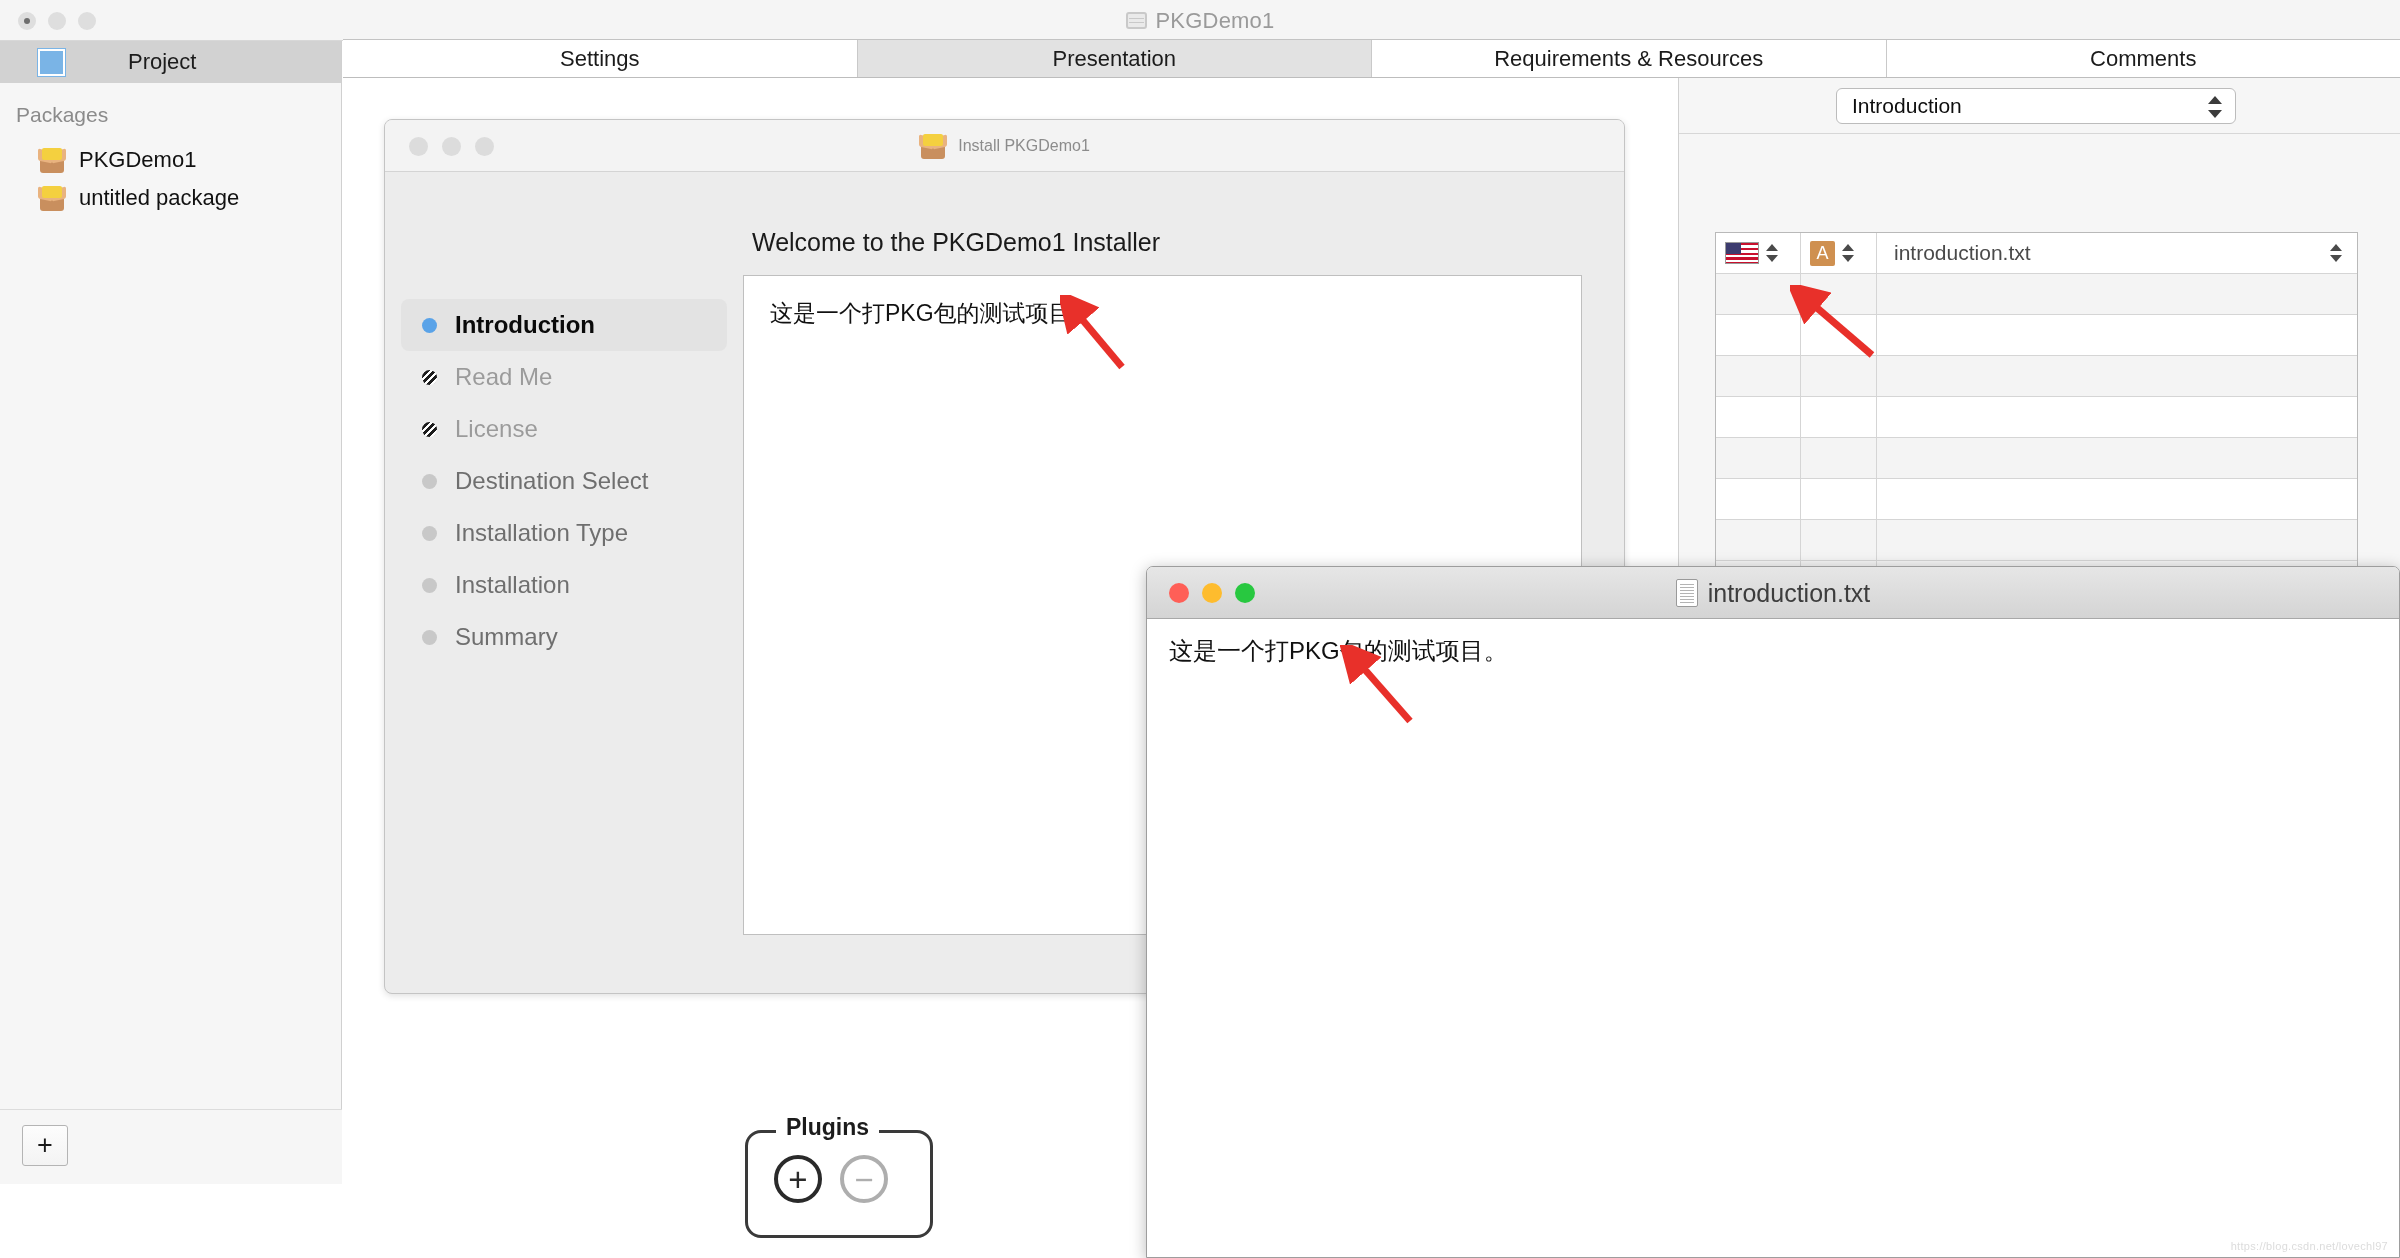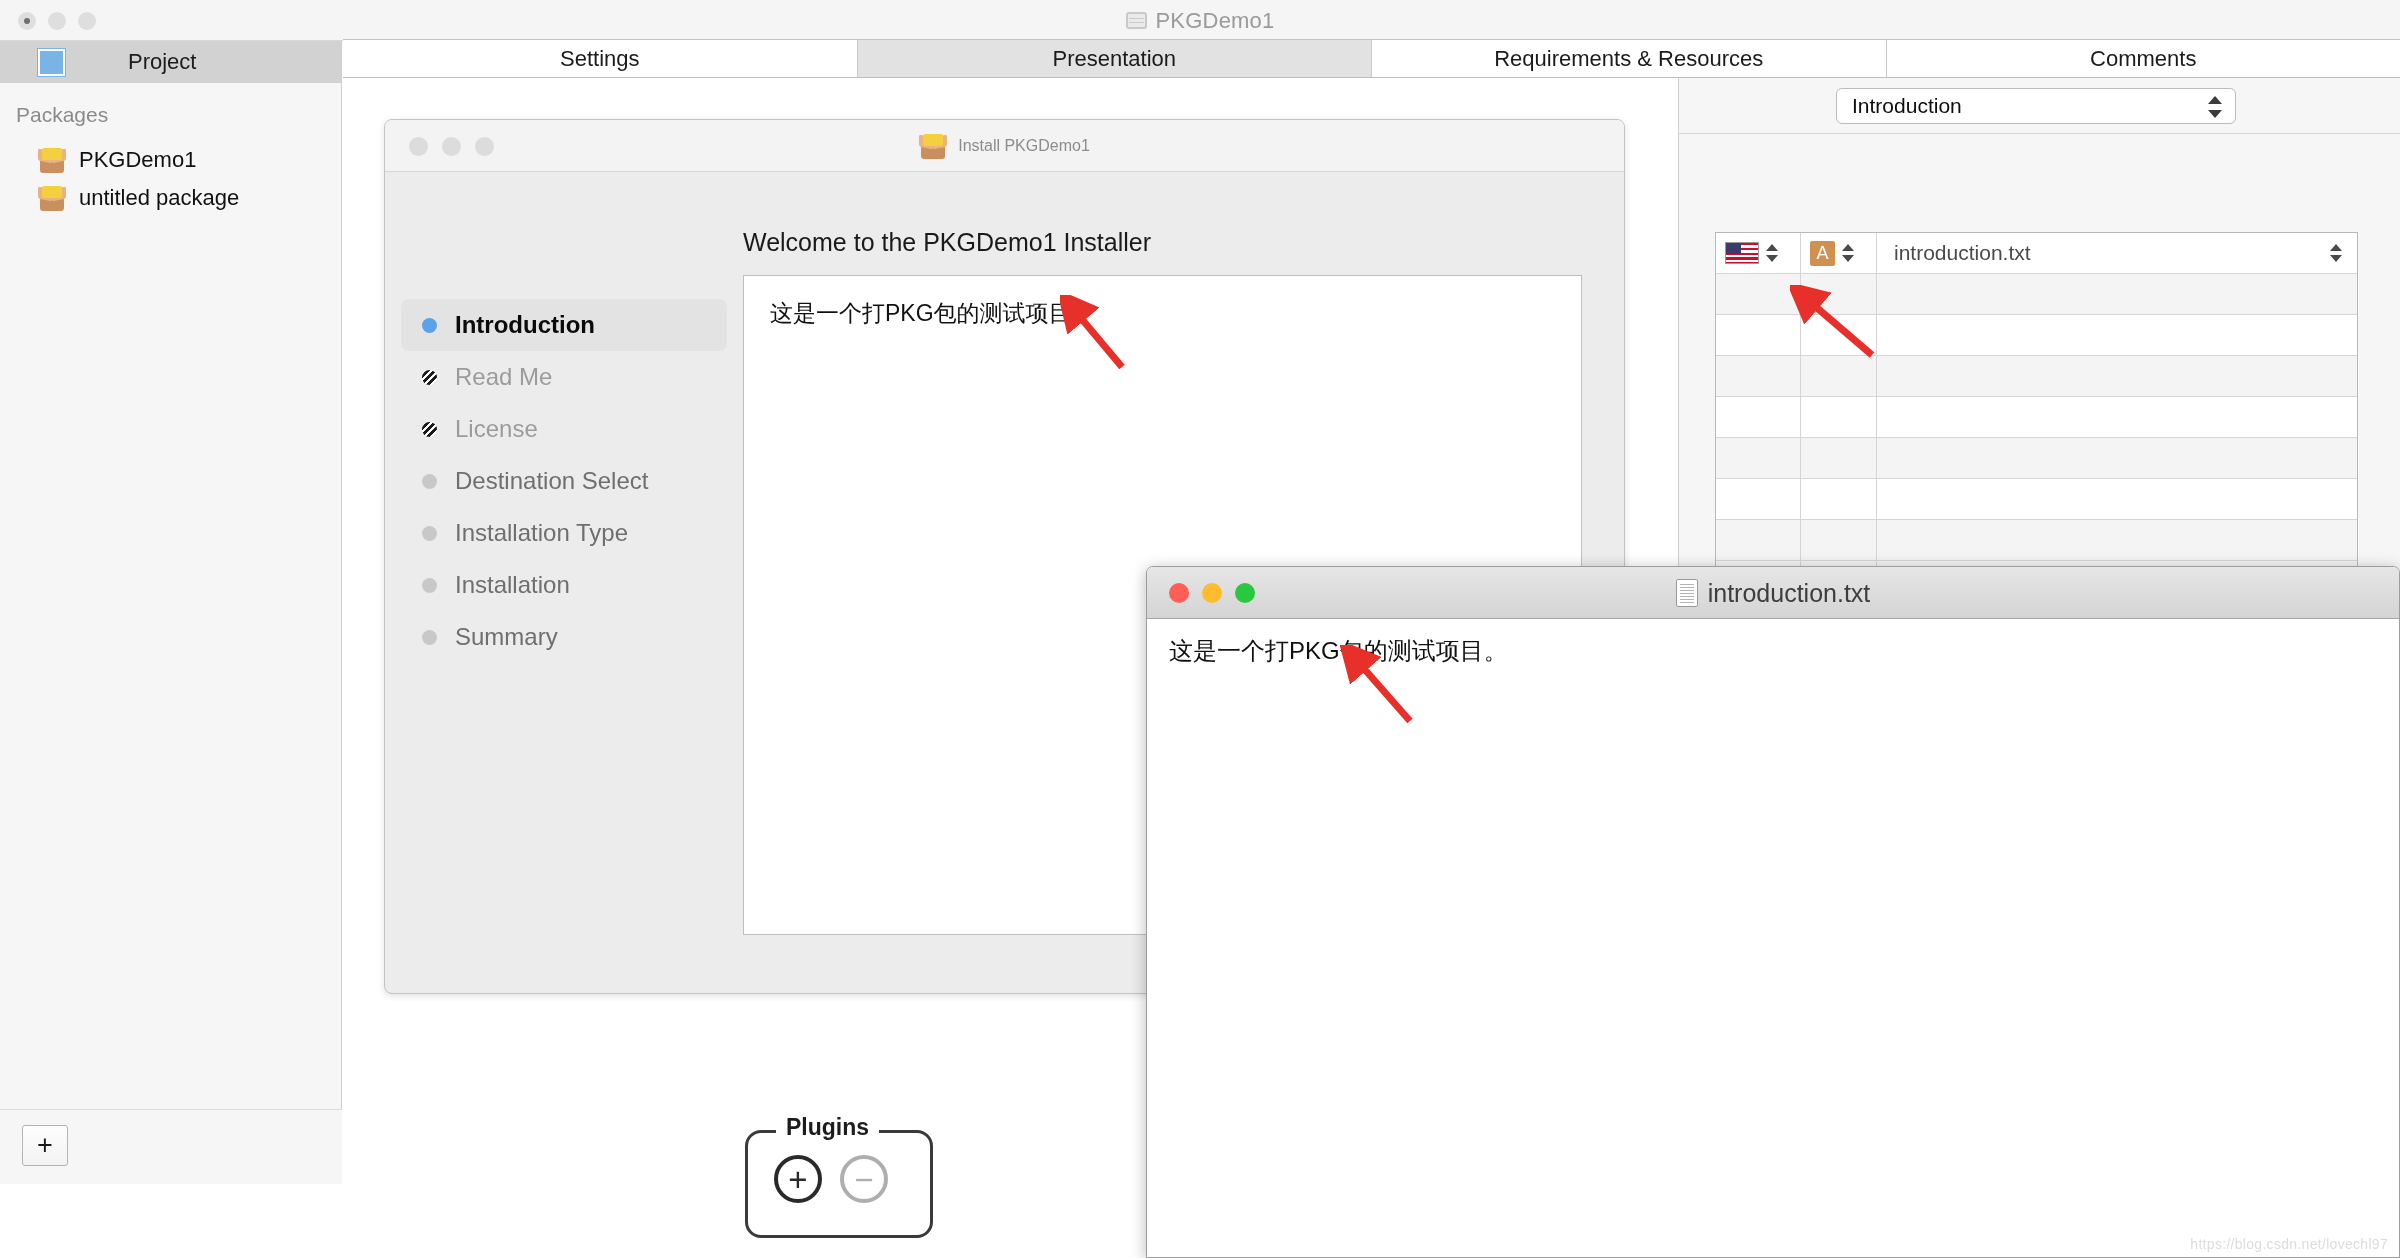--- a/index.html
+++ b/index.html
@@ -142,7 +142,7 @@
     -webkit-background-clip: text; background-clip: text;
   }
   .inst-right { flex: 1; padding: 56px 42px 0 0; }
-  .welcome { font-size: 25px; color: #1a1a1a; margin-bottom: 18px; }
+  .welcome { font-size: 25px; color: #1a1a1a; margin-bottom: 18px; margin-left: 9px; }
   .readme-box {
     height: 660px; background: #ffffff; border: 1px solid #bfbfbf;
     padding: 22px 26px; font-size: 23px; color: #111;

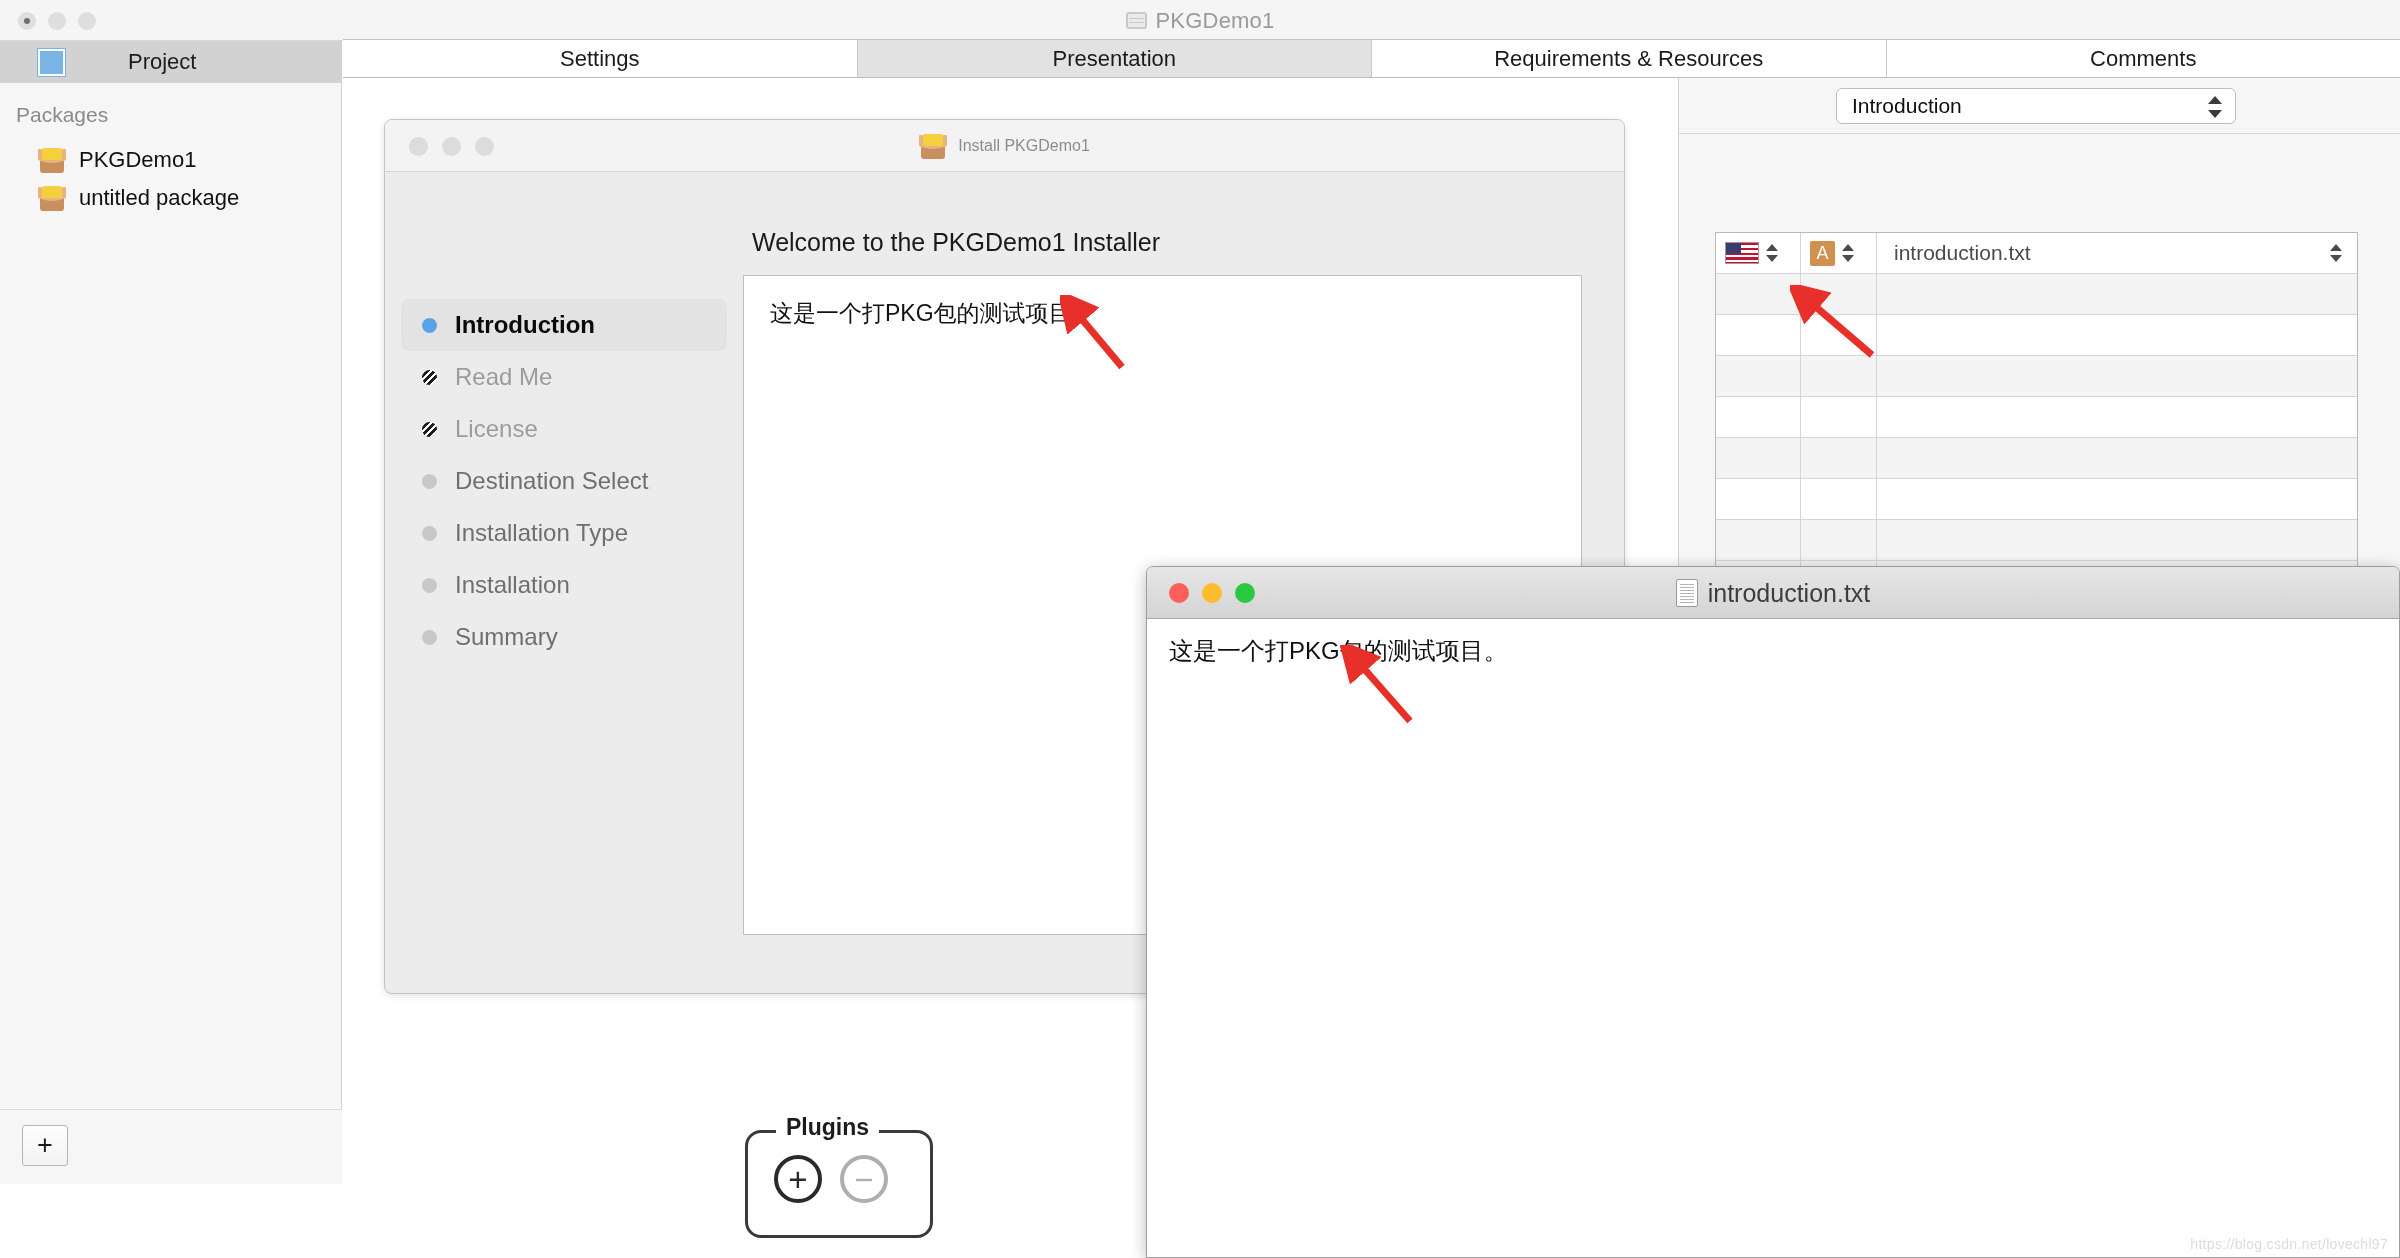--- a/index.html
+++ b/index.html
@@ -250,7 +250,7 @@
   .arrow { position: absolute; pointer-events: none; }
   .watermark {
     position: absolute; right: 12px; bottom: 6px;
-    font-size: 14px; color: #dcdcdc; letter-spacing: .3px;
+    font-size: 11px; color: #dcdcdc; letter-spacing: .3px;
   }
 </style>
 </head>

